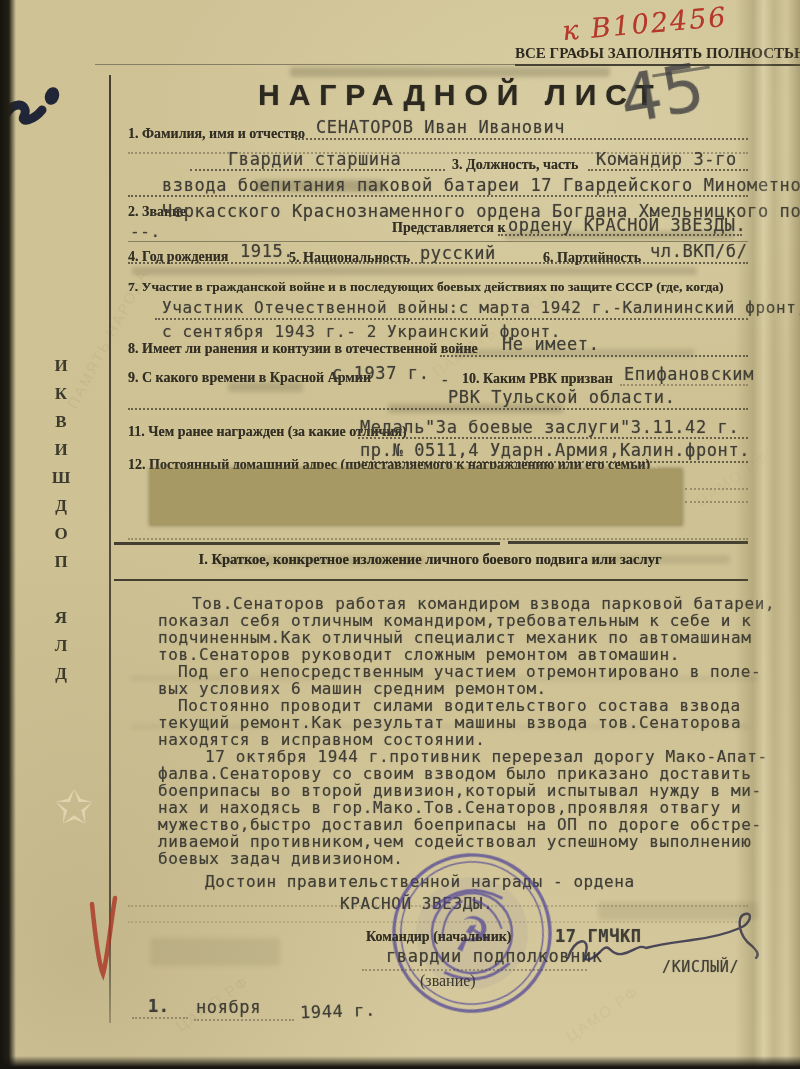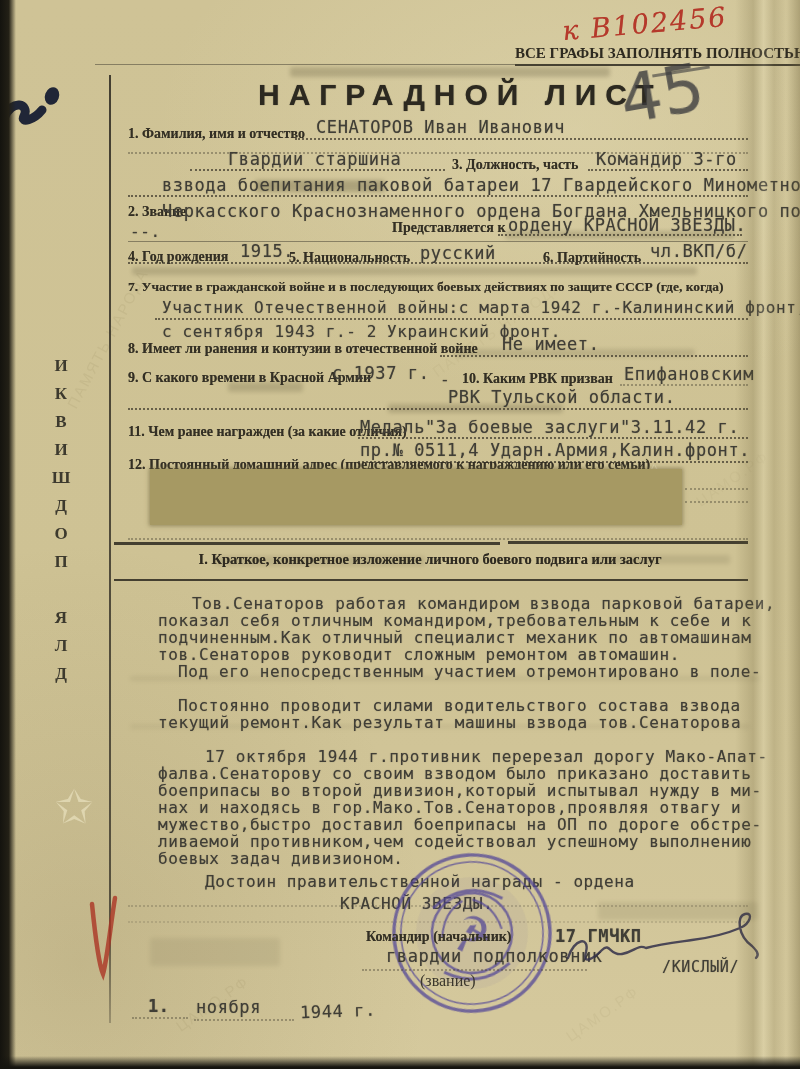--- a/index.html
+++ b/index.html
@@ -176,6 +176,7 @@
   <div class="typed" style="left:158px;top:628px;">подчиненным.Как отличный специалист механик по автомашинам</div>
   <div class="typed" style="left:158px;top:645px;">тов.Сенаторов руководит сложным ремонтом автомашин.</div>
   <div class="typed" style="left:178px;top:662px;">Под его непосредственным участием отремонтировано в поле-</div>
+  <div class="typed" style="left:158px;top:679px;">вых условиях 6 машин средним ремонтом.</div>
   <div class="typed" style="left:178px;top:696px;">Постоянно проводит силами водительствого состава взвода</div>
   <div class="typed" style="left:158px;top:713px;">текущий ремонт.Как результат машины взвода тов.Сенаторова</div>
   <div class="typed" style="left:205px;top:747px;">17 октября 1944 г.противник перерезал дорогу Мако-Апат-</div>

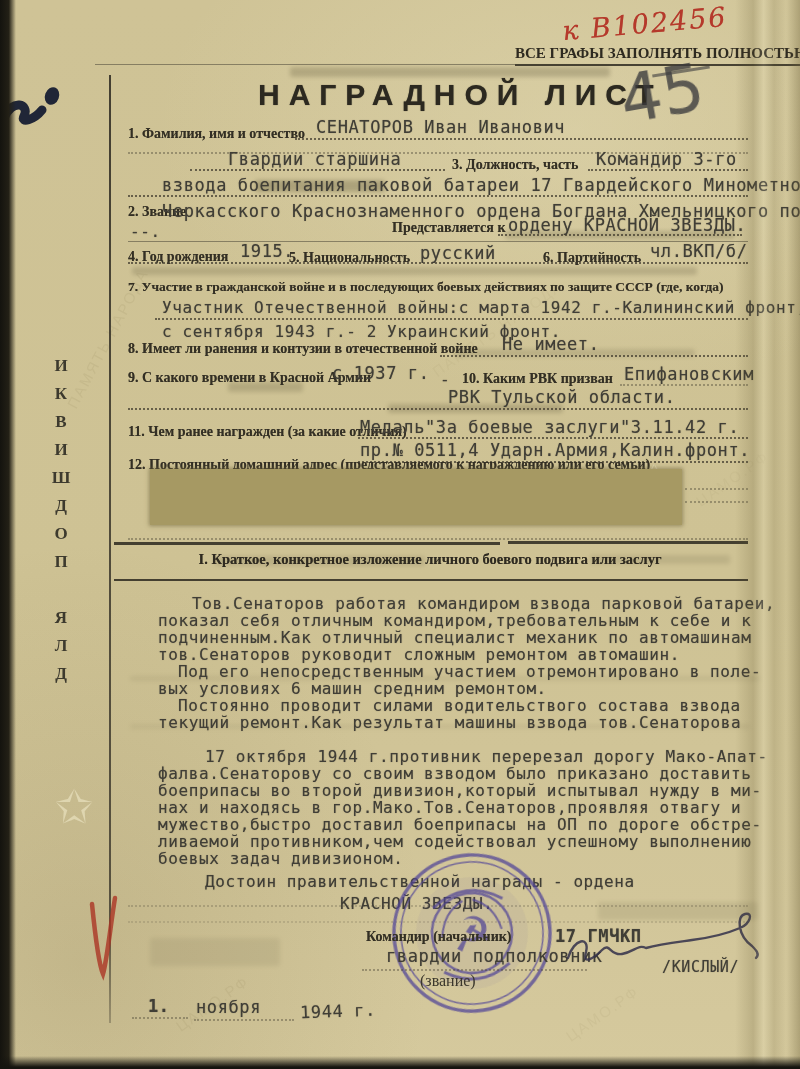--- a/index.html
+++ b/index.html
@@ -179,6 +179,7 @@
   <div class="typed" style="left:158px;top:679px;">вых условиях 6 машин средним ремонтом.</div>
   <div class="typed" style="left:178px;top:696px;">Постоянно проводит силами водительствого состава взвода</div>
   <div class="typed" style="left:158px;top:713px;">текущий ремонт.Как результат машины взвода тов.Сенаторова</div>
+  <div class="typed" style="left:158px;top:730px;">находятся в исправном состоянии.</div>
   <div class="typed" style="left:205px;top:747px;">17 октября 1944 г.противник перерезал дорогу Мако-Апат-</div>
   <div class="typed" style="left:158px;top:764px;">фалва.Сенаторову со своим взводом было приказано доставить</div>
   <div class="typed" style="left:158px;top:781px;">боеприпасы во второй дивизион,который испытывал нужду в ми-</div>

